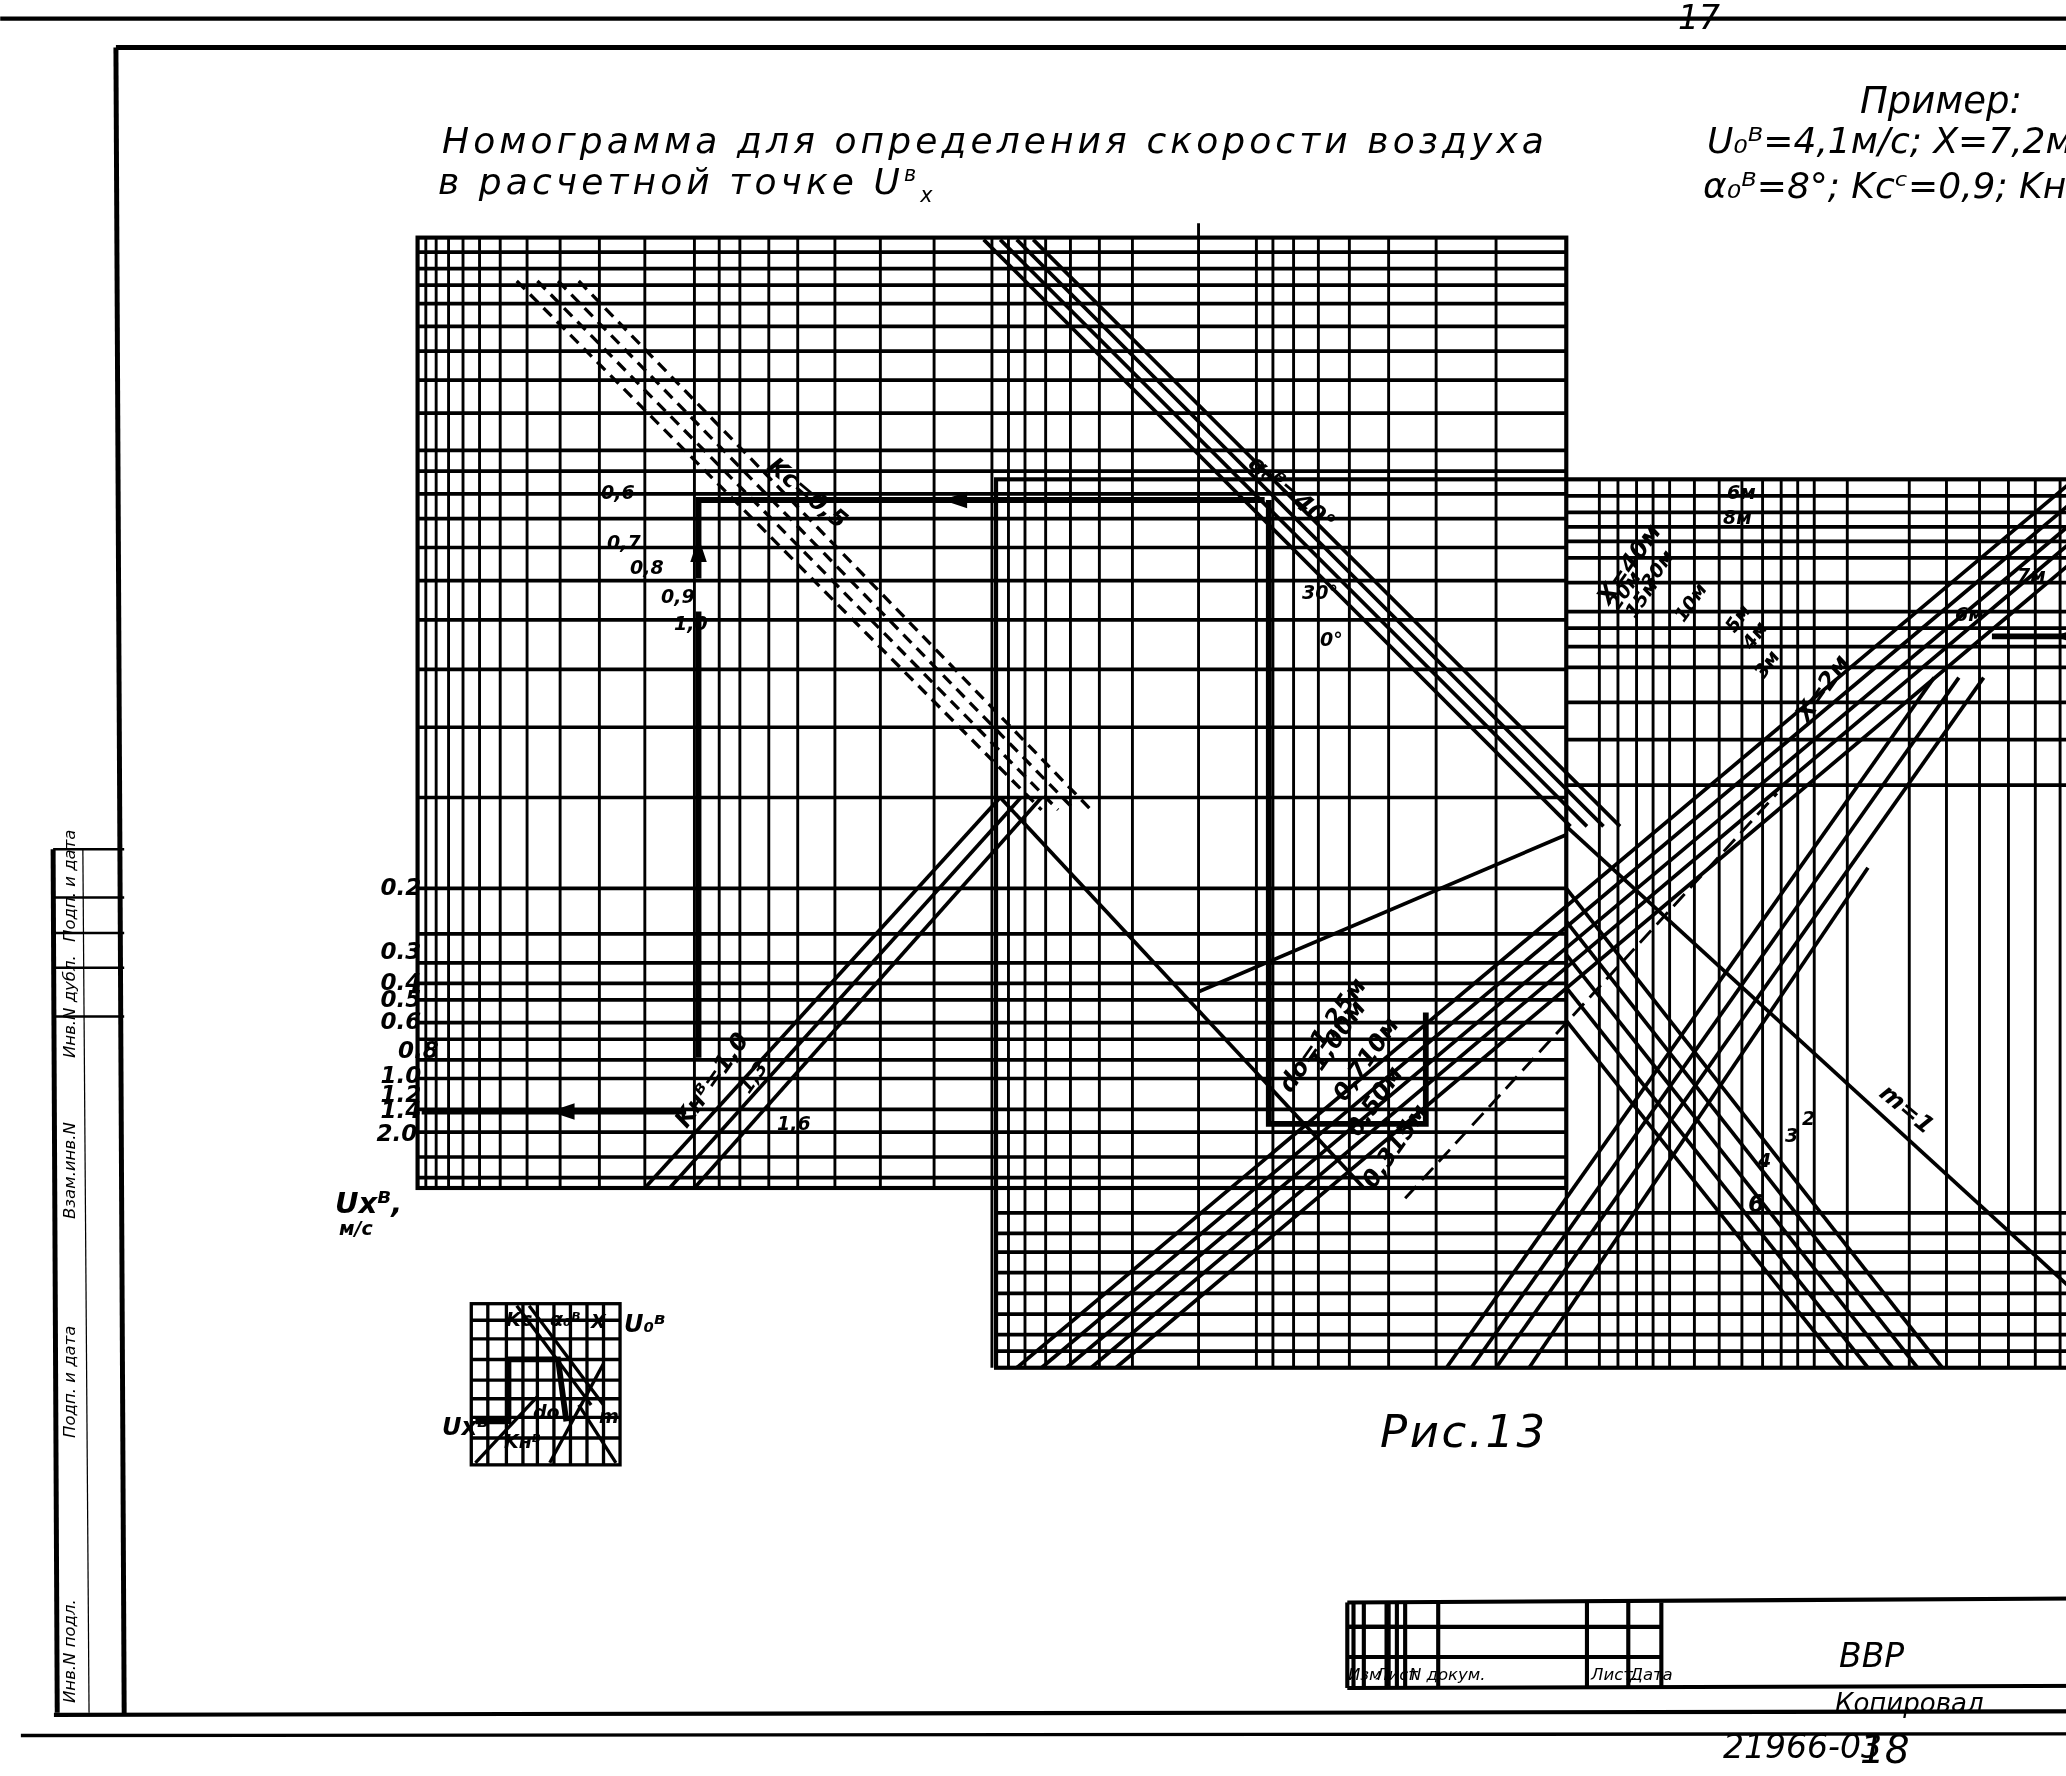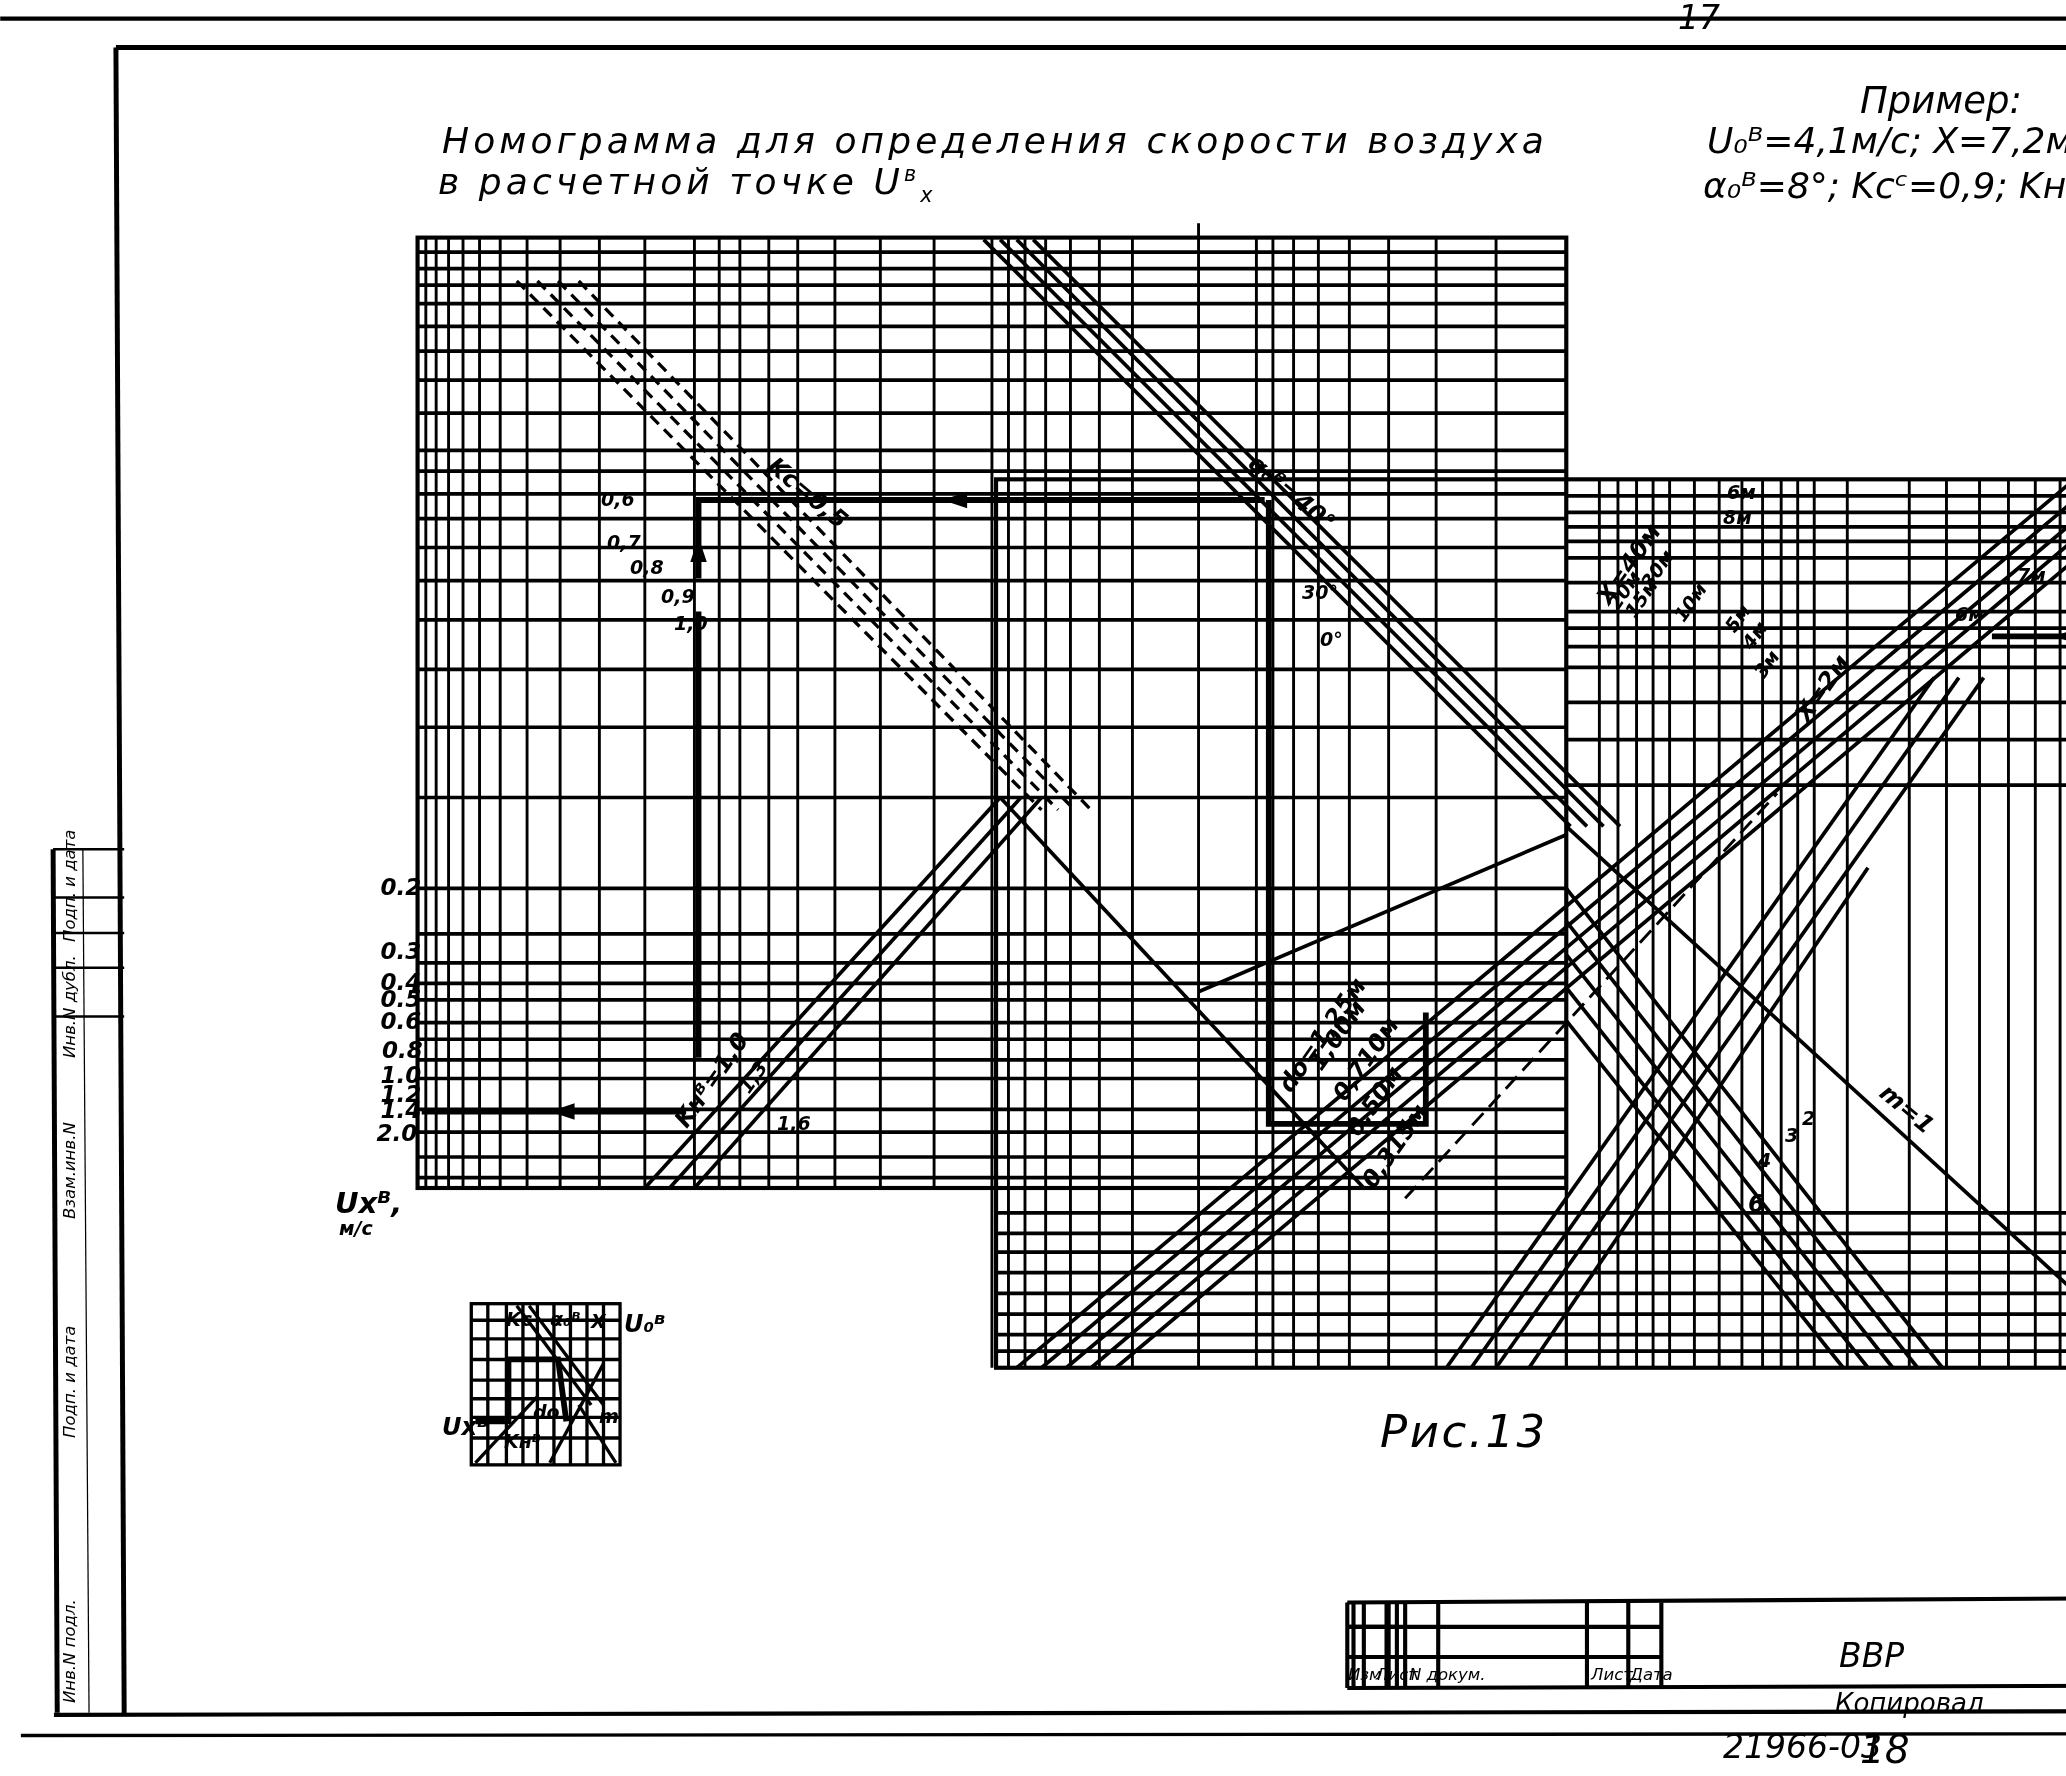--- a/index.html
+++ b/index.html
@@ -311,7 +311,7 @@
 </div>
 
 <div class="abs hand lbl" style="left:760px;top:479px;transform:rotate(40deg);">Kс=0,5</div>
-<div class="abs hand lbl-sm" style="left:601px;top:481px;margin-top:7px;">0,6</div>
+<div class="abs hand lbl-sm" style="left:601px;top:481px;">0,6</div>
 <div class="abs hand lbl-sm" style="left:607px;top:531px;">0,7</div>
 <div class="abs hand lbl-sm" style="left:630px;top:556px;">0,8</div>
 <div class="abs hand lbl-sm" style="left:661px;top:585px;">0,9</div>

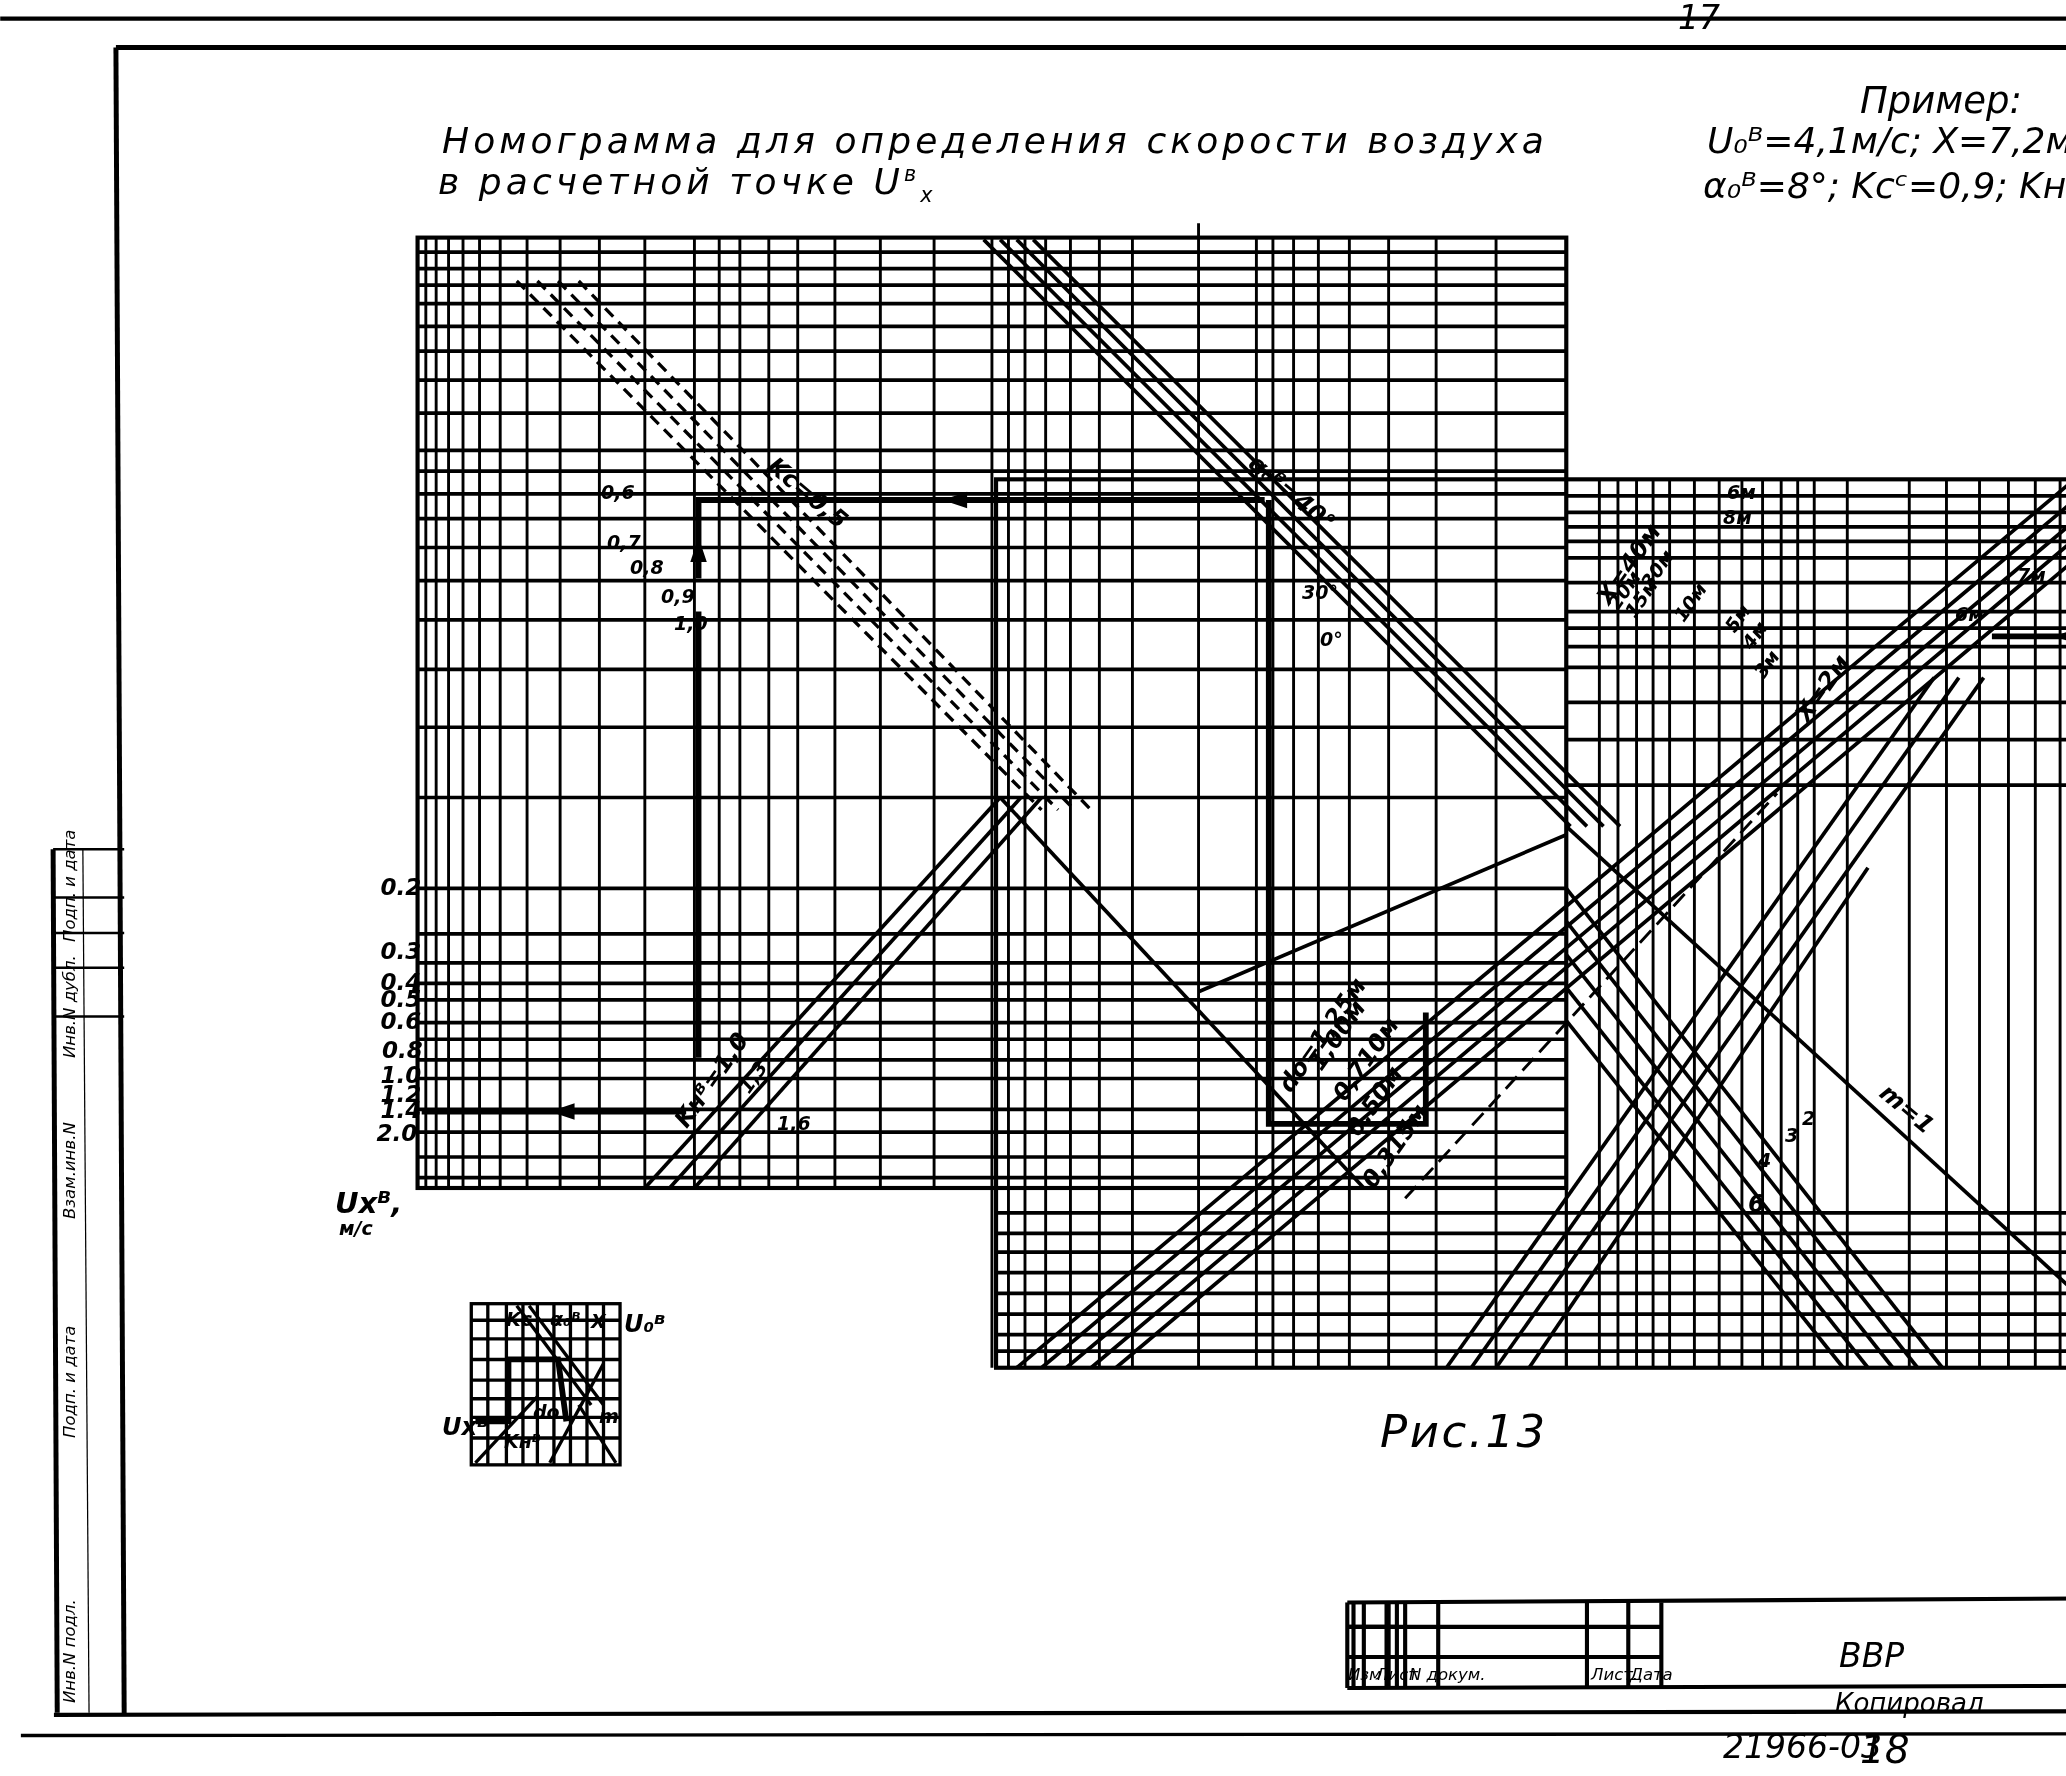--- a/index.html
+++ b/index.html
@@ -289,7 +289,7 @@
   <div class="abs hand tick" style="left:16.5px;top:95px;">0.4</div>
   <div class="abs hand tick" style="left:16.5px;top:112px;">0.5</div>
   <div class="abs hand tick" style="left:16.5px;top:134px;">0.6</div>
-  <div class="abs hand tick" style="left:18px;top:163px;">0.8</div>
+  <div class="abs hand tick" style="left:34px;top:163px;">0.8</div>
   <div class="abs hand tick" style="left:16.5px;top:188px;">1.0</div>
   <div class="abs hand tick" style="left:16.5px;top:207px;">1.2</div>
   <div class="abs hand tick" style="left:16.5px;top:223px;">1.4</div>

